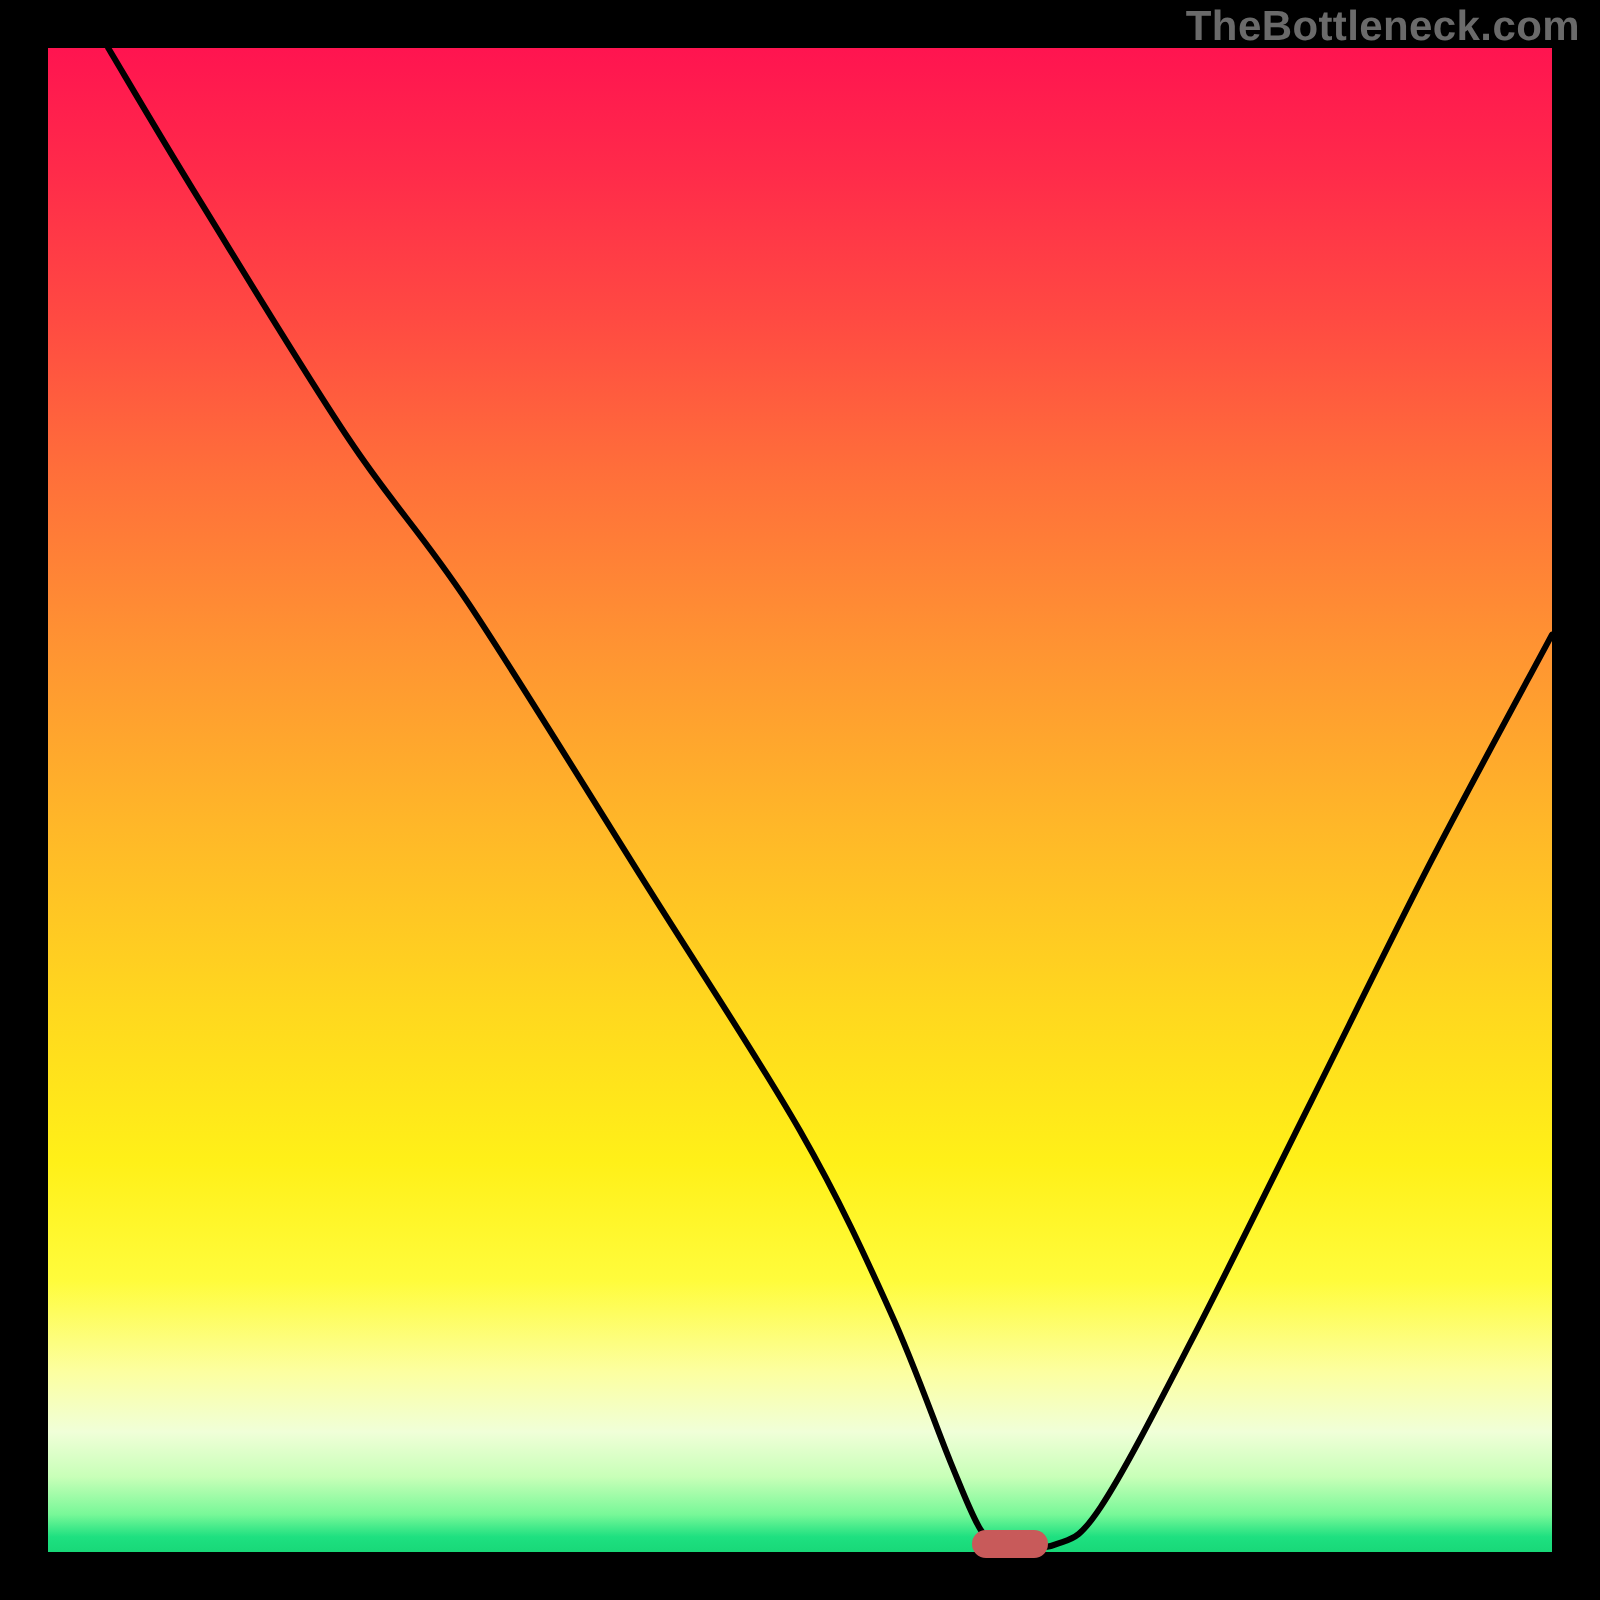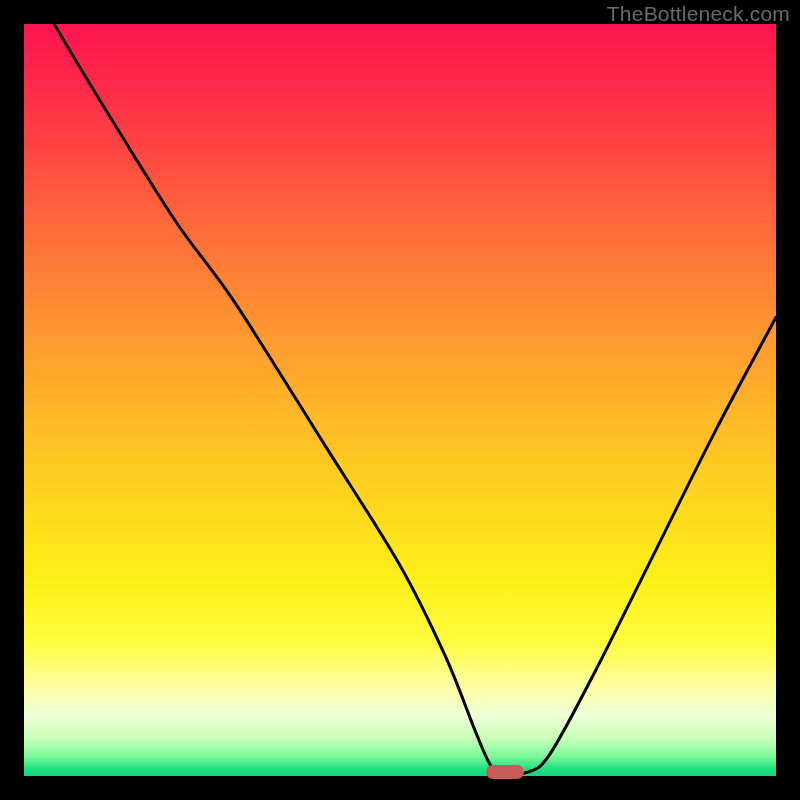--- a/index.html
+++ b/index.html
@@ -48,7 +48,7 @@
     right: 10px;
     font-family: Arial, Helvetica, sans-serif;
     font-size: 21px;
-    font-weight: 400;
+    font-weight: 700;
     color: #6a6a6a;
     letter-spacing: 0.2px;
     user-select: none;

